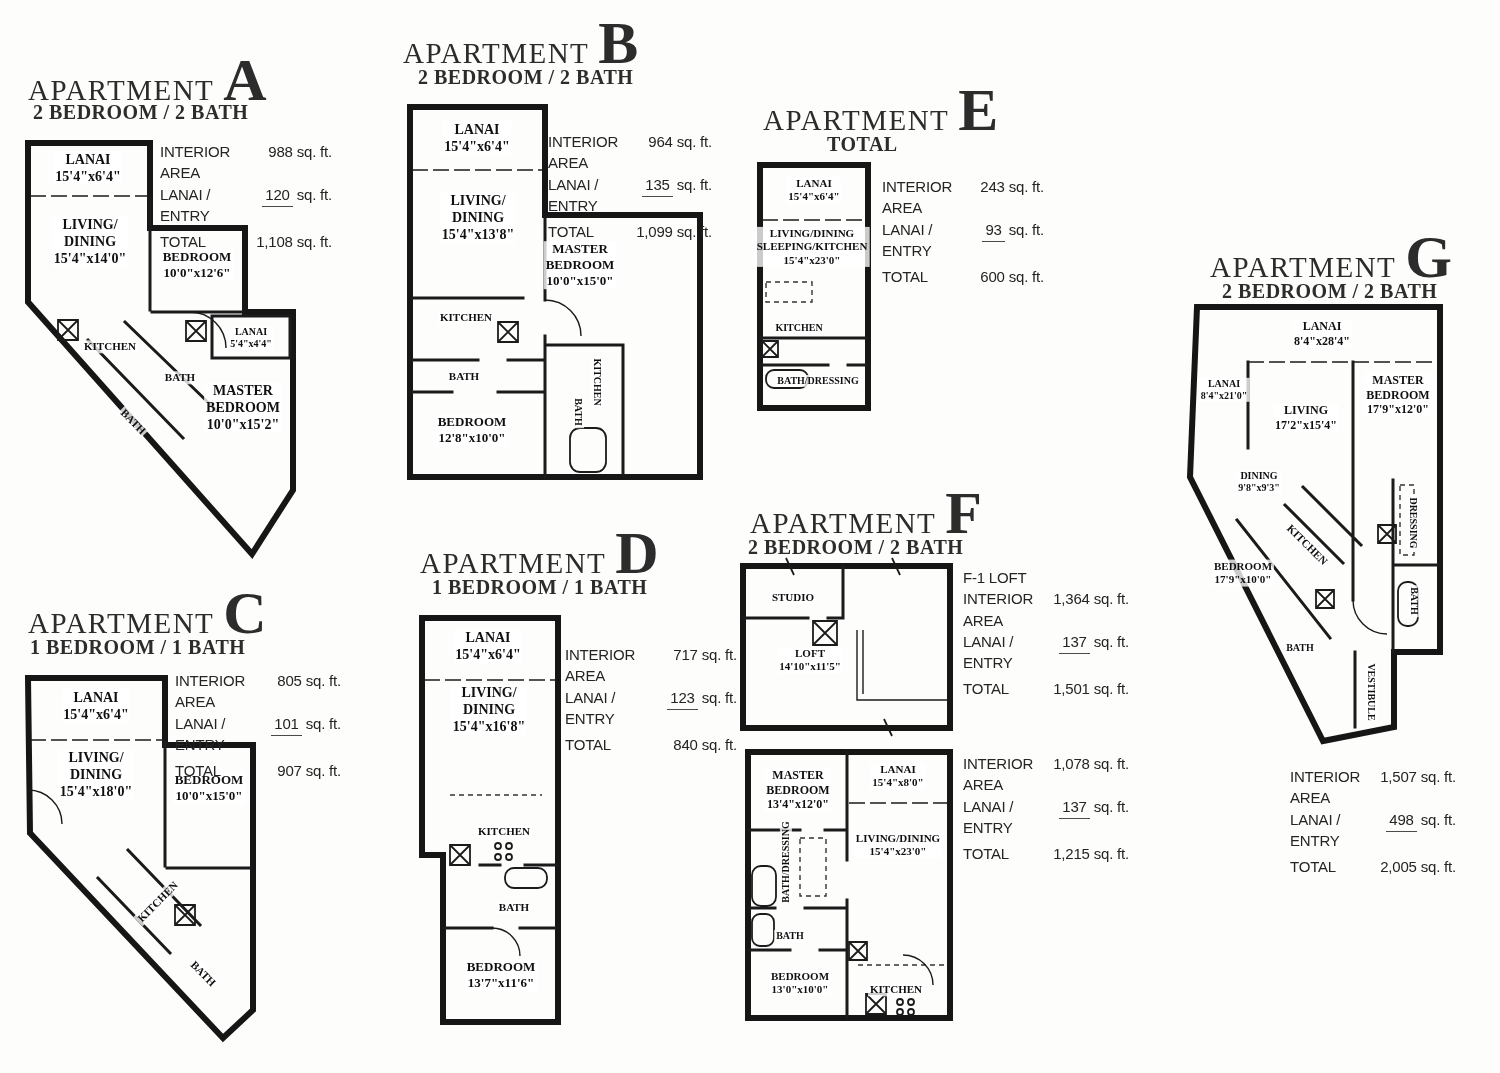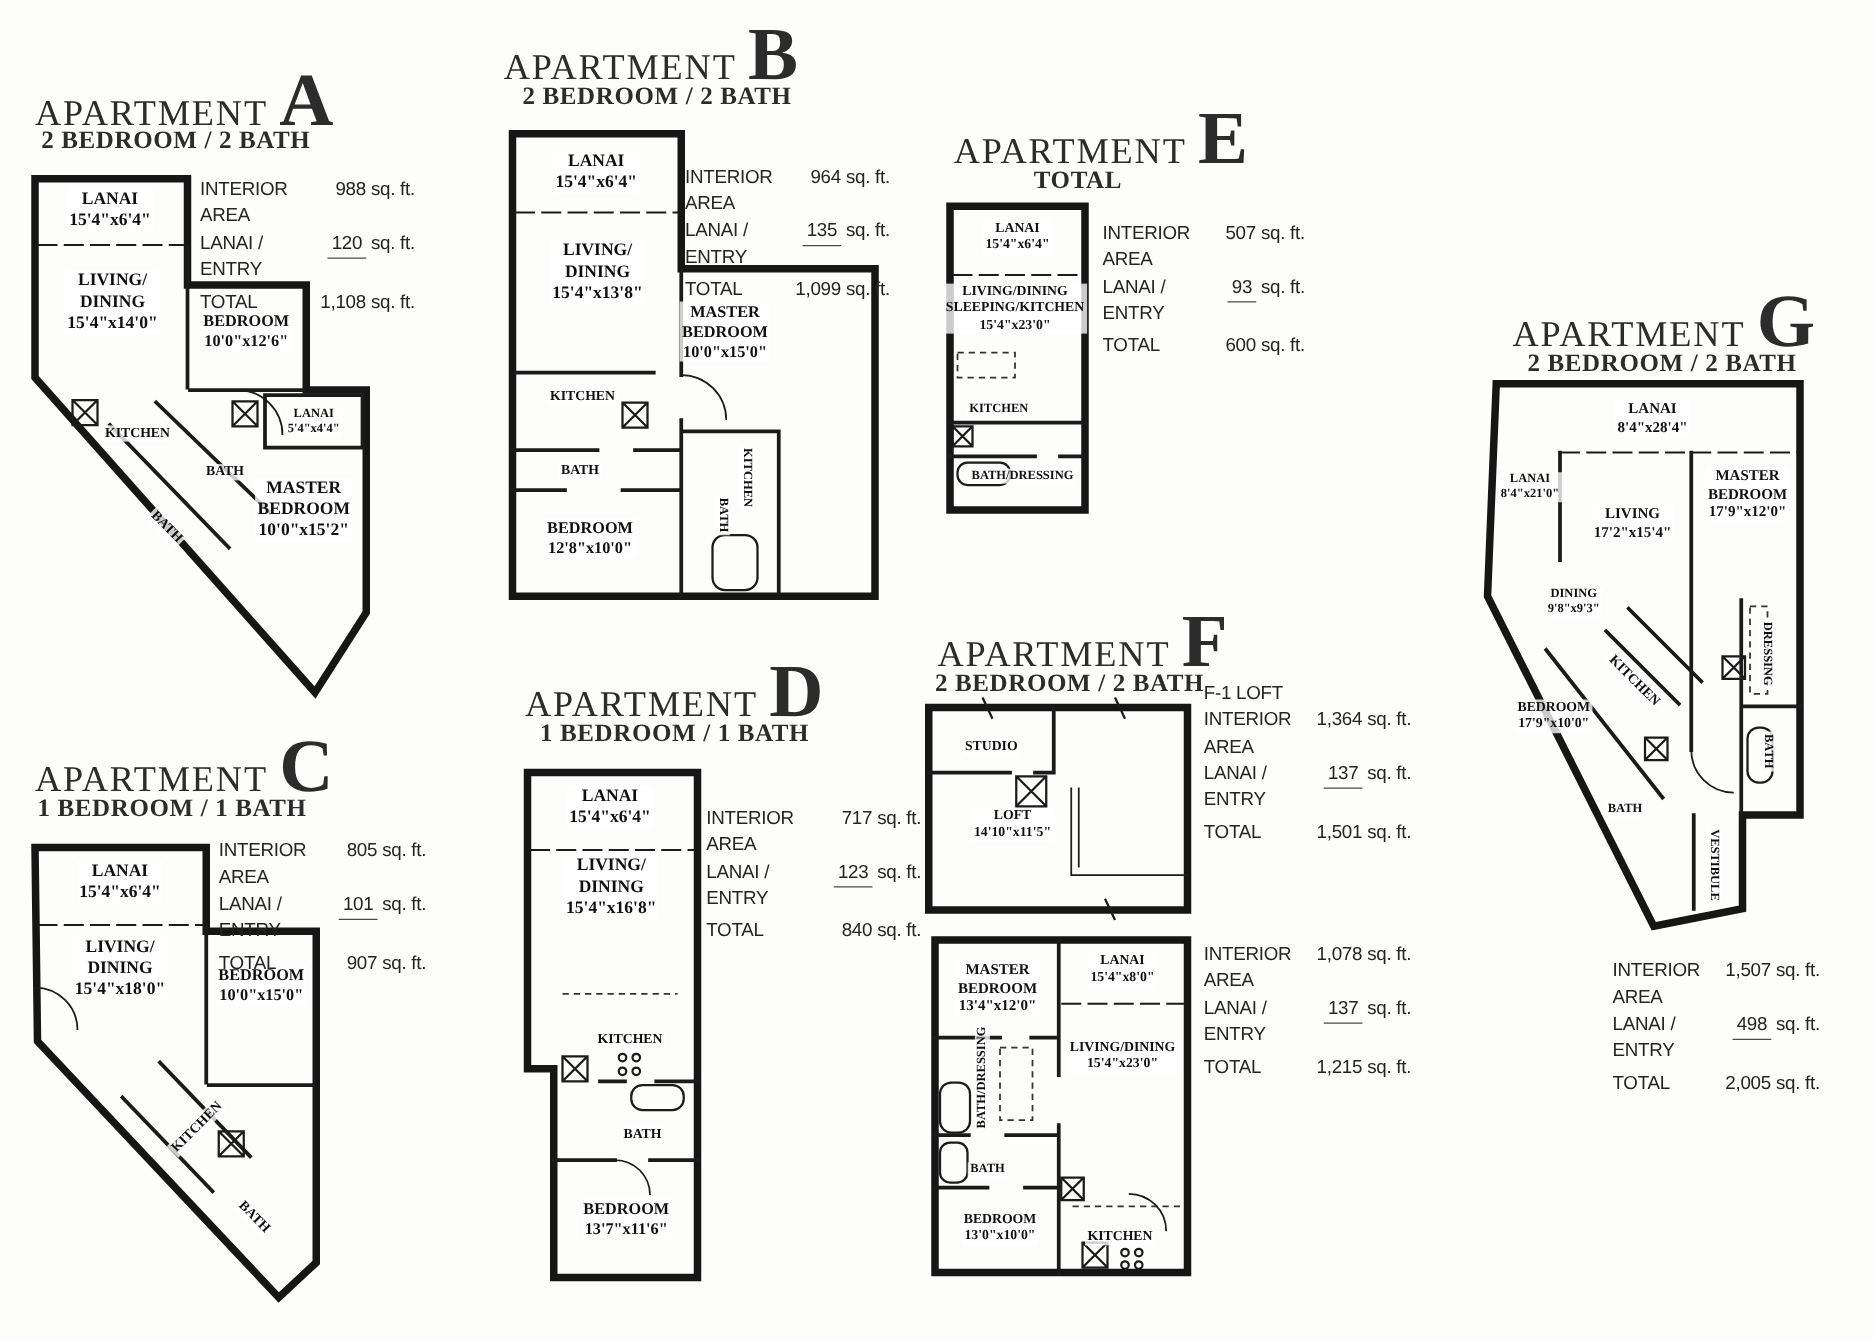--- a/index.html
+++ b/index.html
@@ -211,7 +211,7 @@
   <div class="stats" style="left:882px;top:176px;width:162px">
     <div class="srow">
         <span>INTERIOR AREA</span>
-        <span class="sval">507 sq. ft.</span>
+        <span class="sval">243 sq. ft.</span>
       </div>
     <div class="srow">
         <span>LANAI / ENTRY</span>

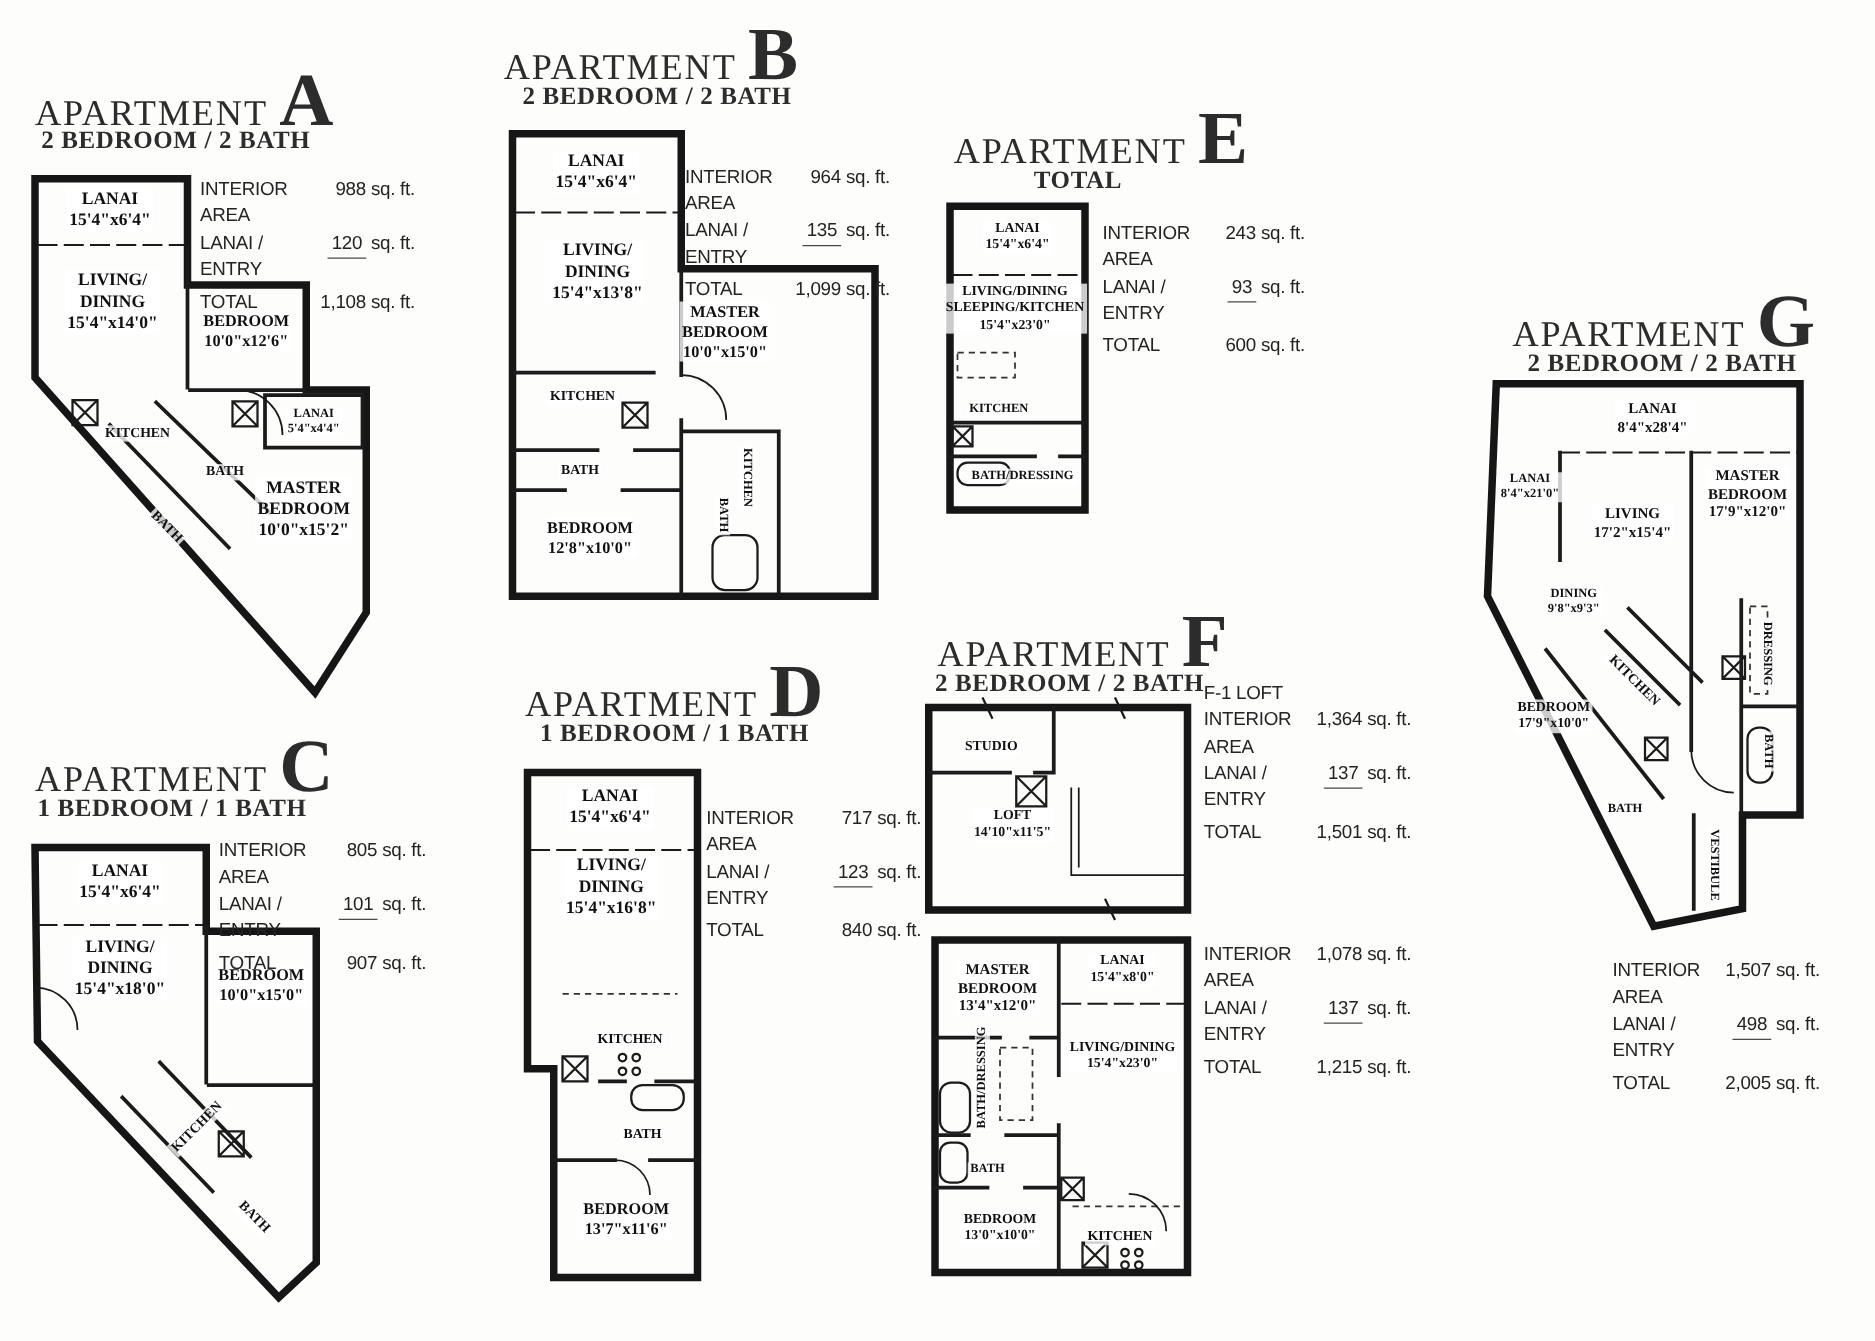--- a/index.html
+++ b/index.html
@@ -339,7 +339,7 @@
   <div class="room f11" style="left:800px;top:983px">BEDROOM
 13'0"x10'0"</div>
   <div class="room f11" style="left:896px;top:990px">KITCHEN</div>
-  <div class="stats" style="left:963px;top:544px;width:166px">
+  <div class="stats" style="left:963px;top:567px;width:166px">
     <div class="sheading">F-1 LOFT</div>
     <div class="srow">
         <span>INTERIOR AREA</span>

